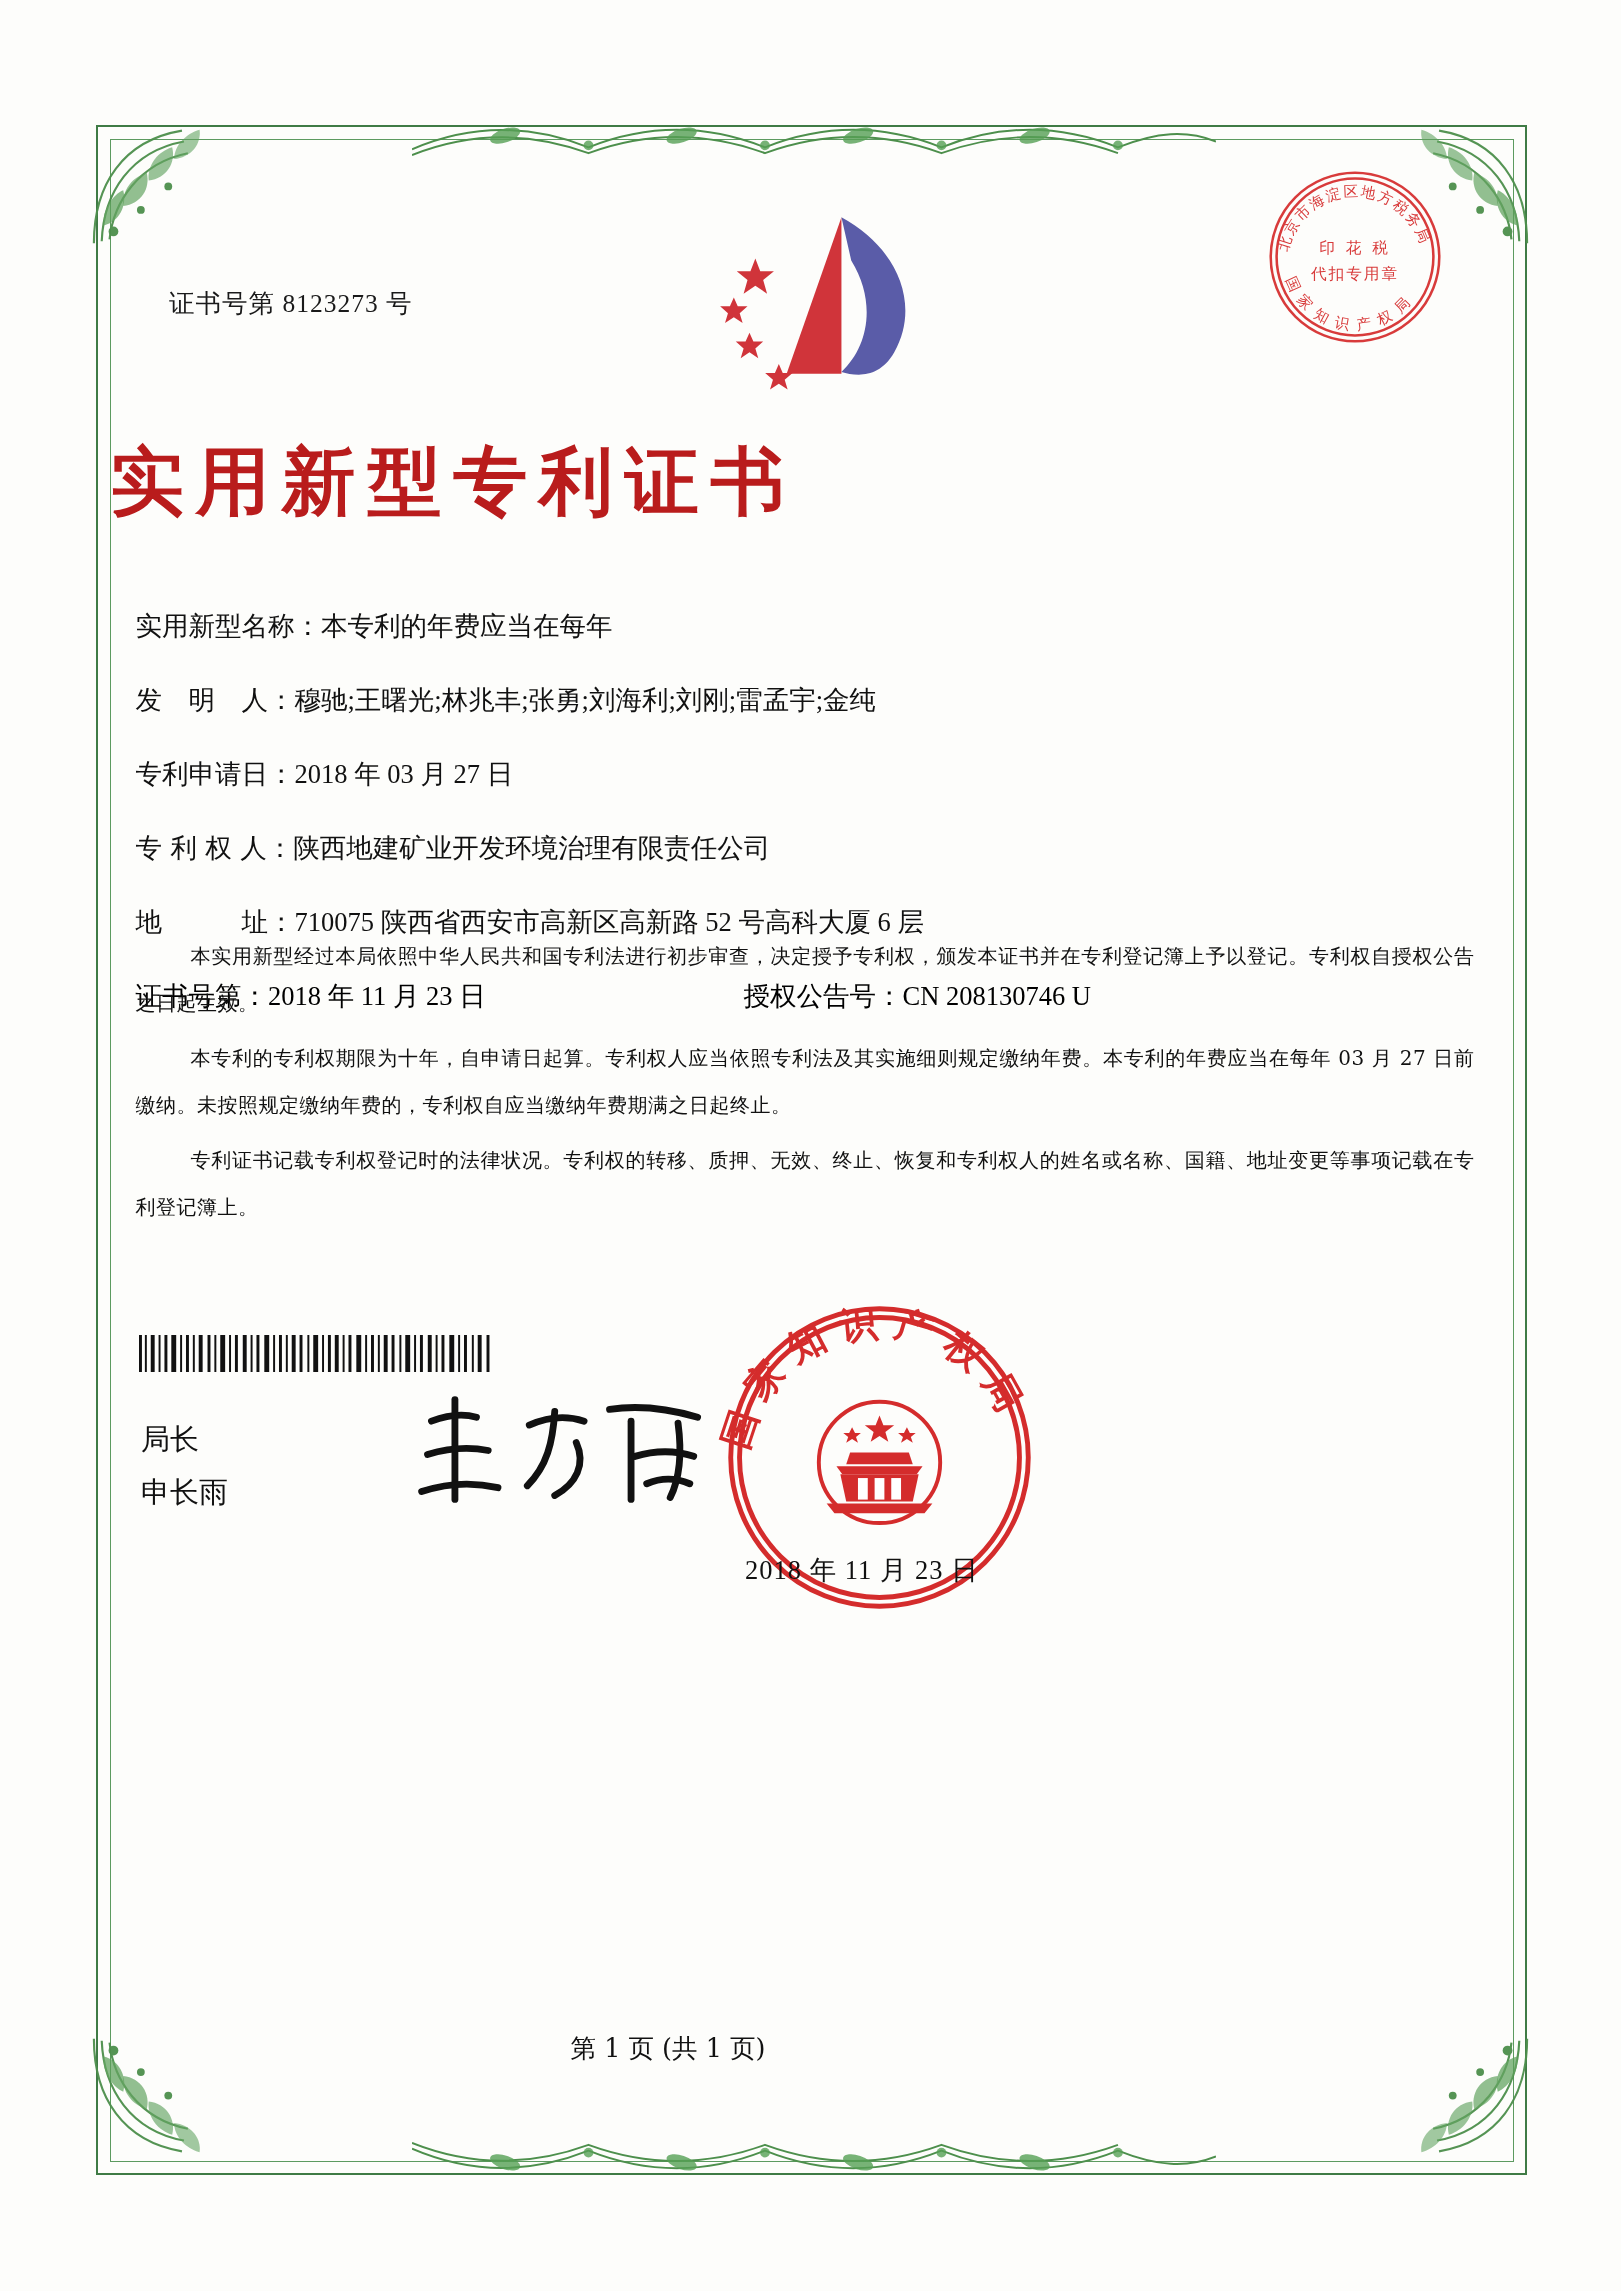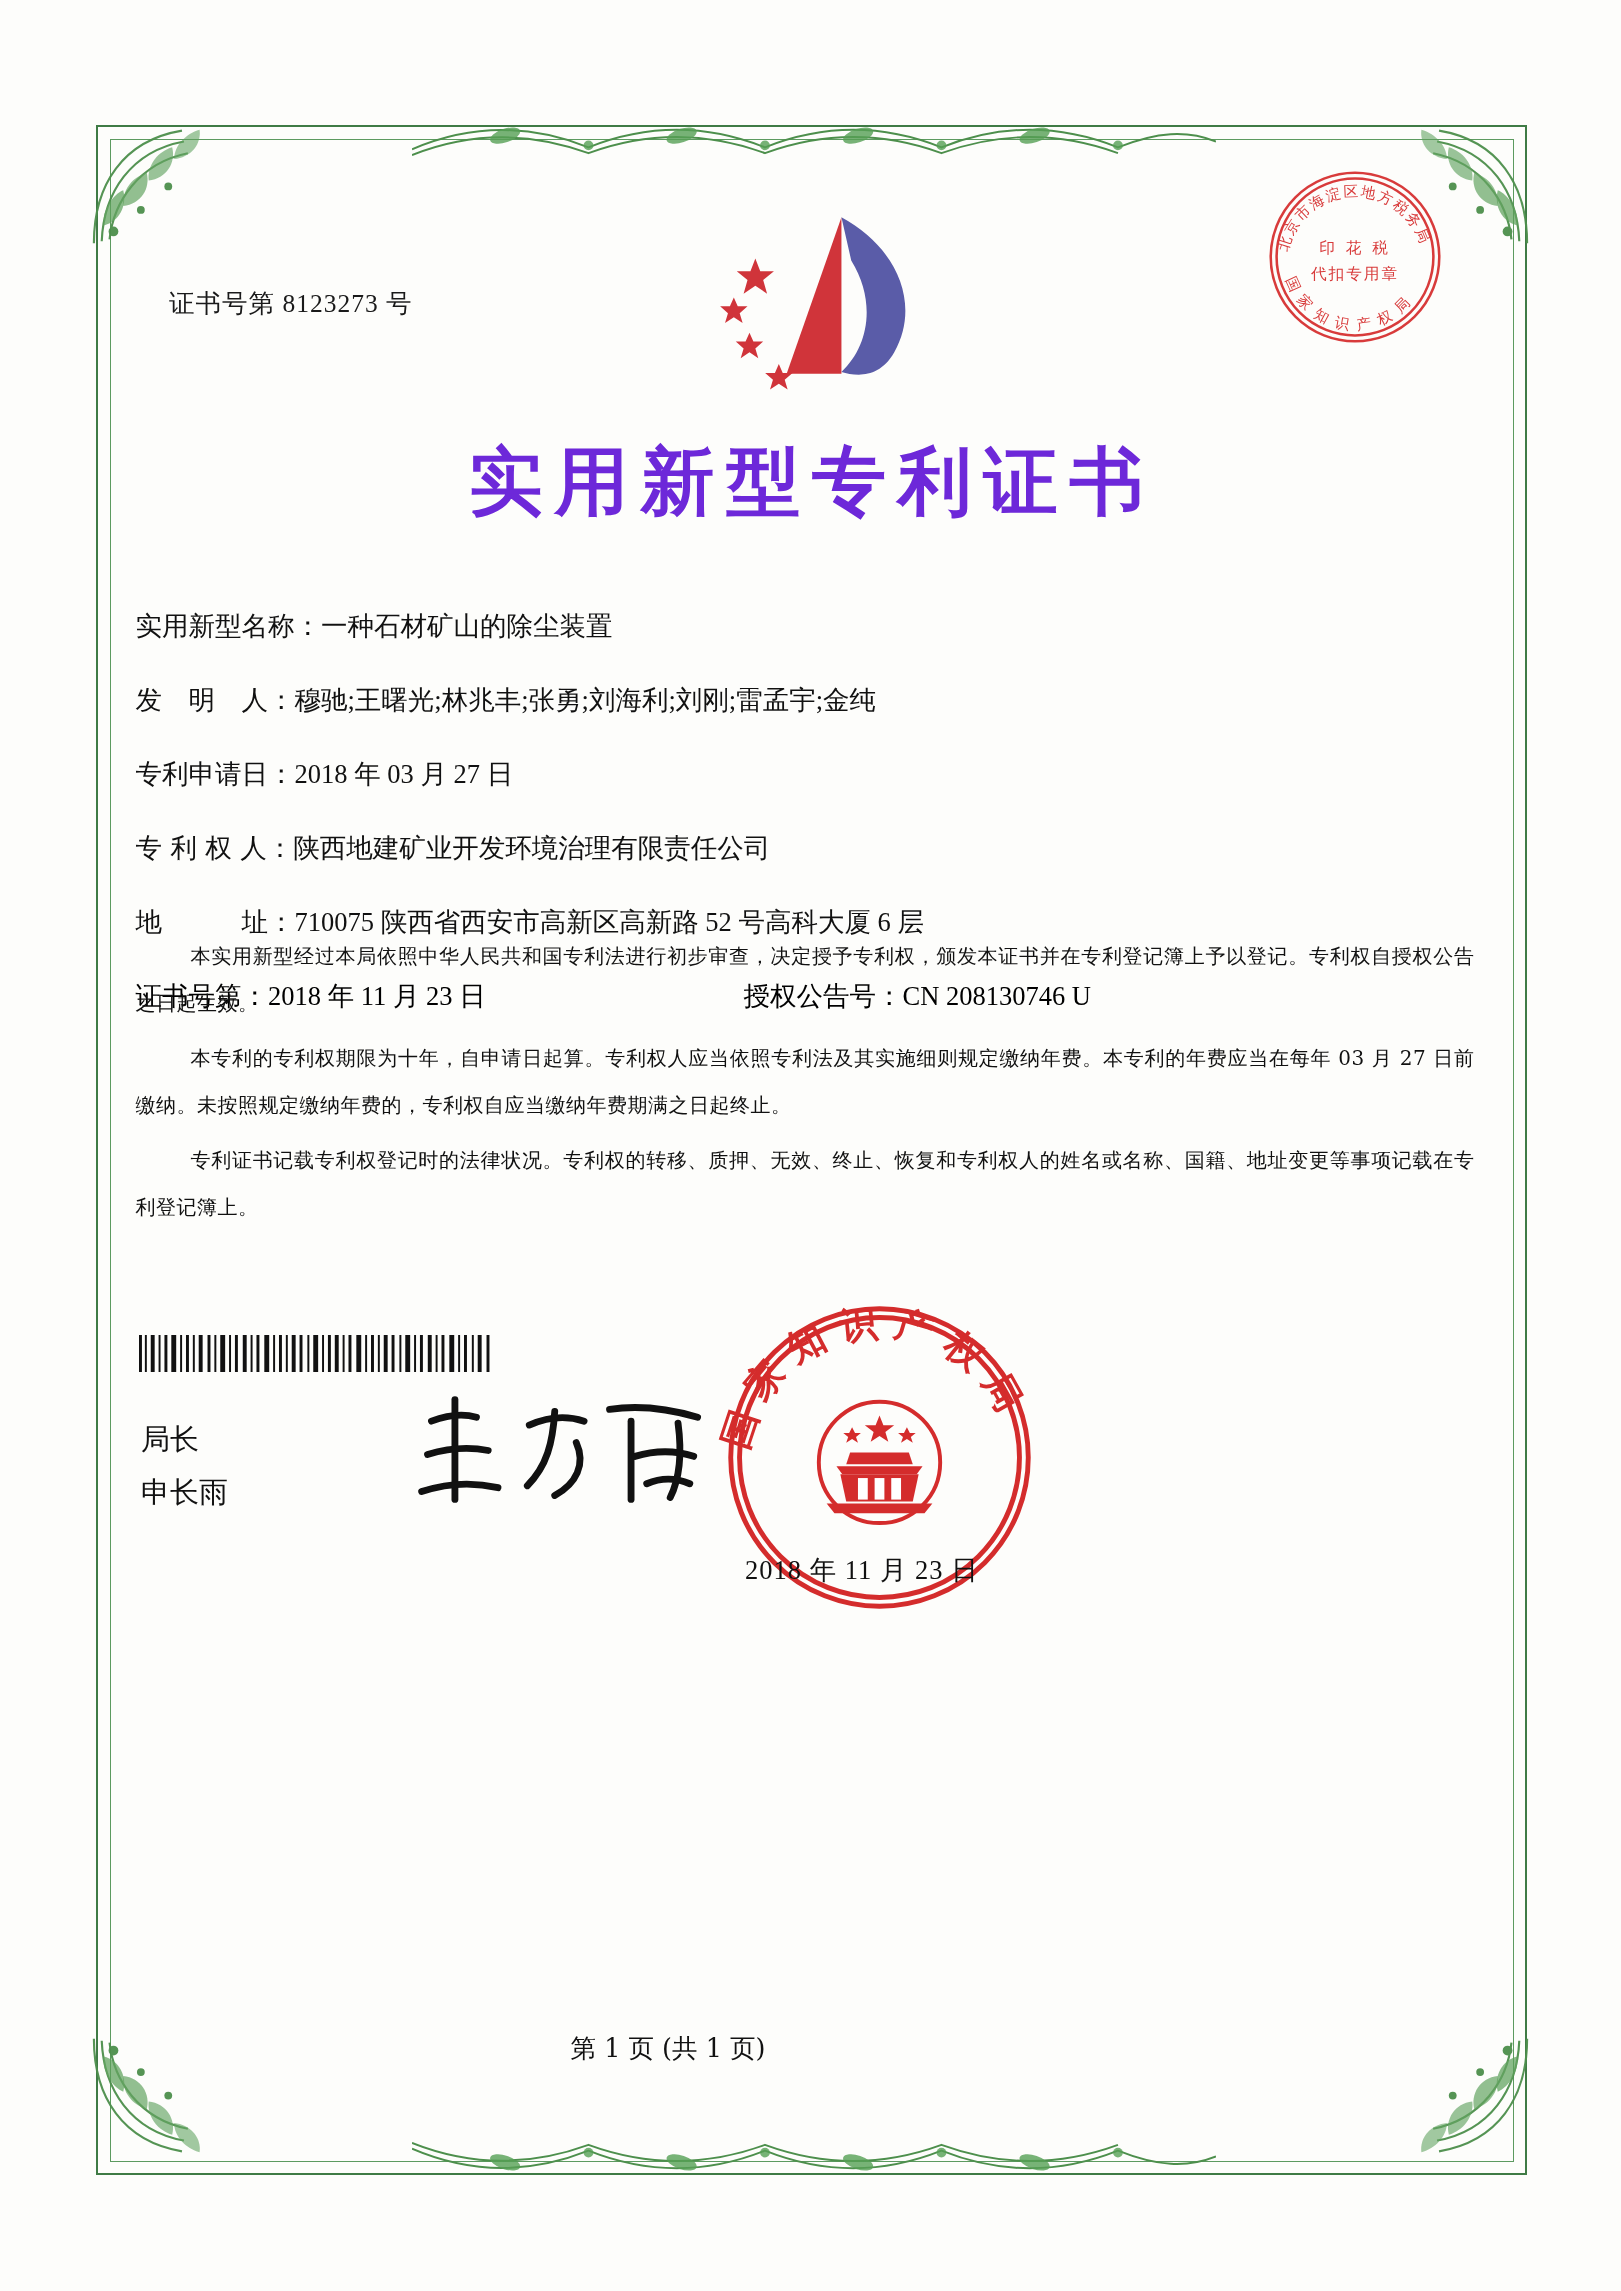--- a/index.html
+++ b/index.html
@@ -109,11 +109,11 @@
     position: absolute;
     left: 0; top: 294px;
     width: 1404px;
-    text-align: center;
+    text-align: left;
     font-size: 74px;
     font-weight: bold;
     letter-spacing: 11.8px;
-    color: #6d28d9;
+    color: #b91c1c;
     font-family: "DejaVu Serif", serif;
   }
 

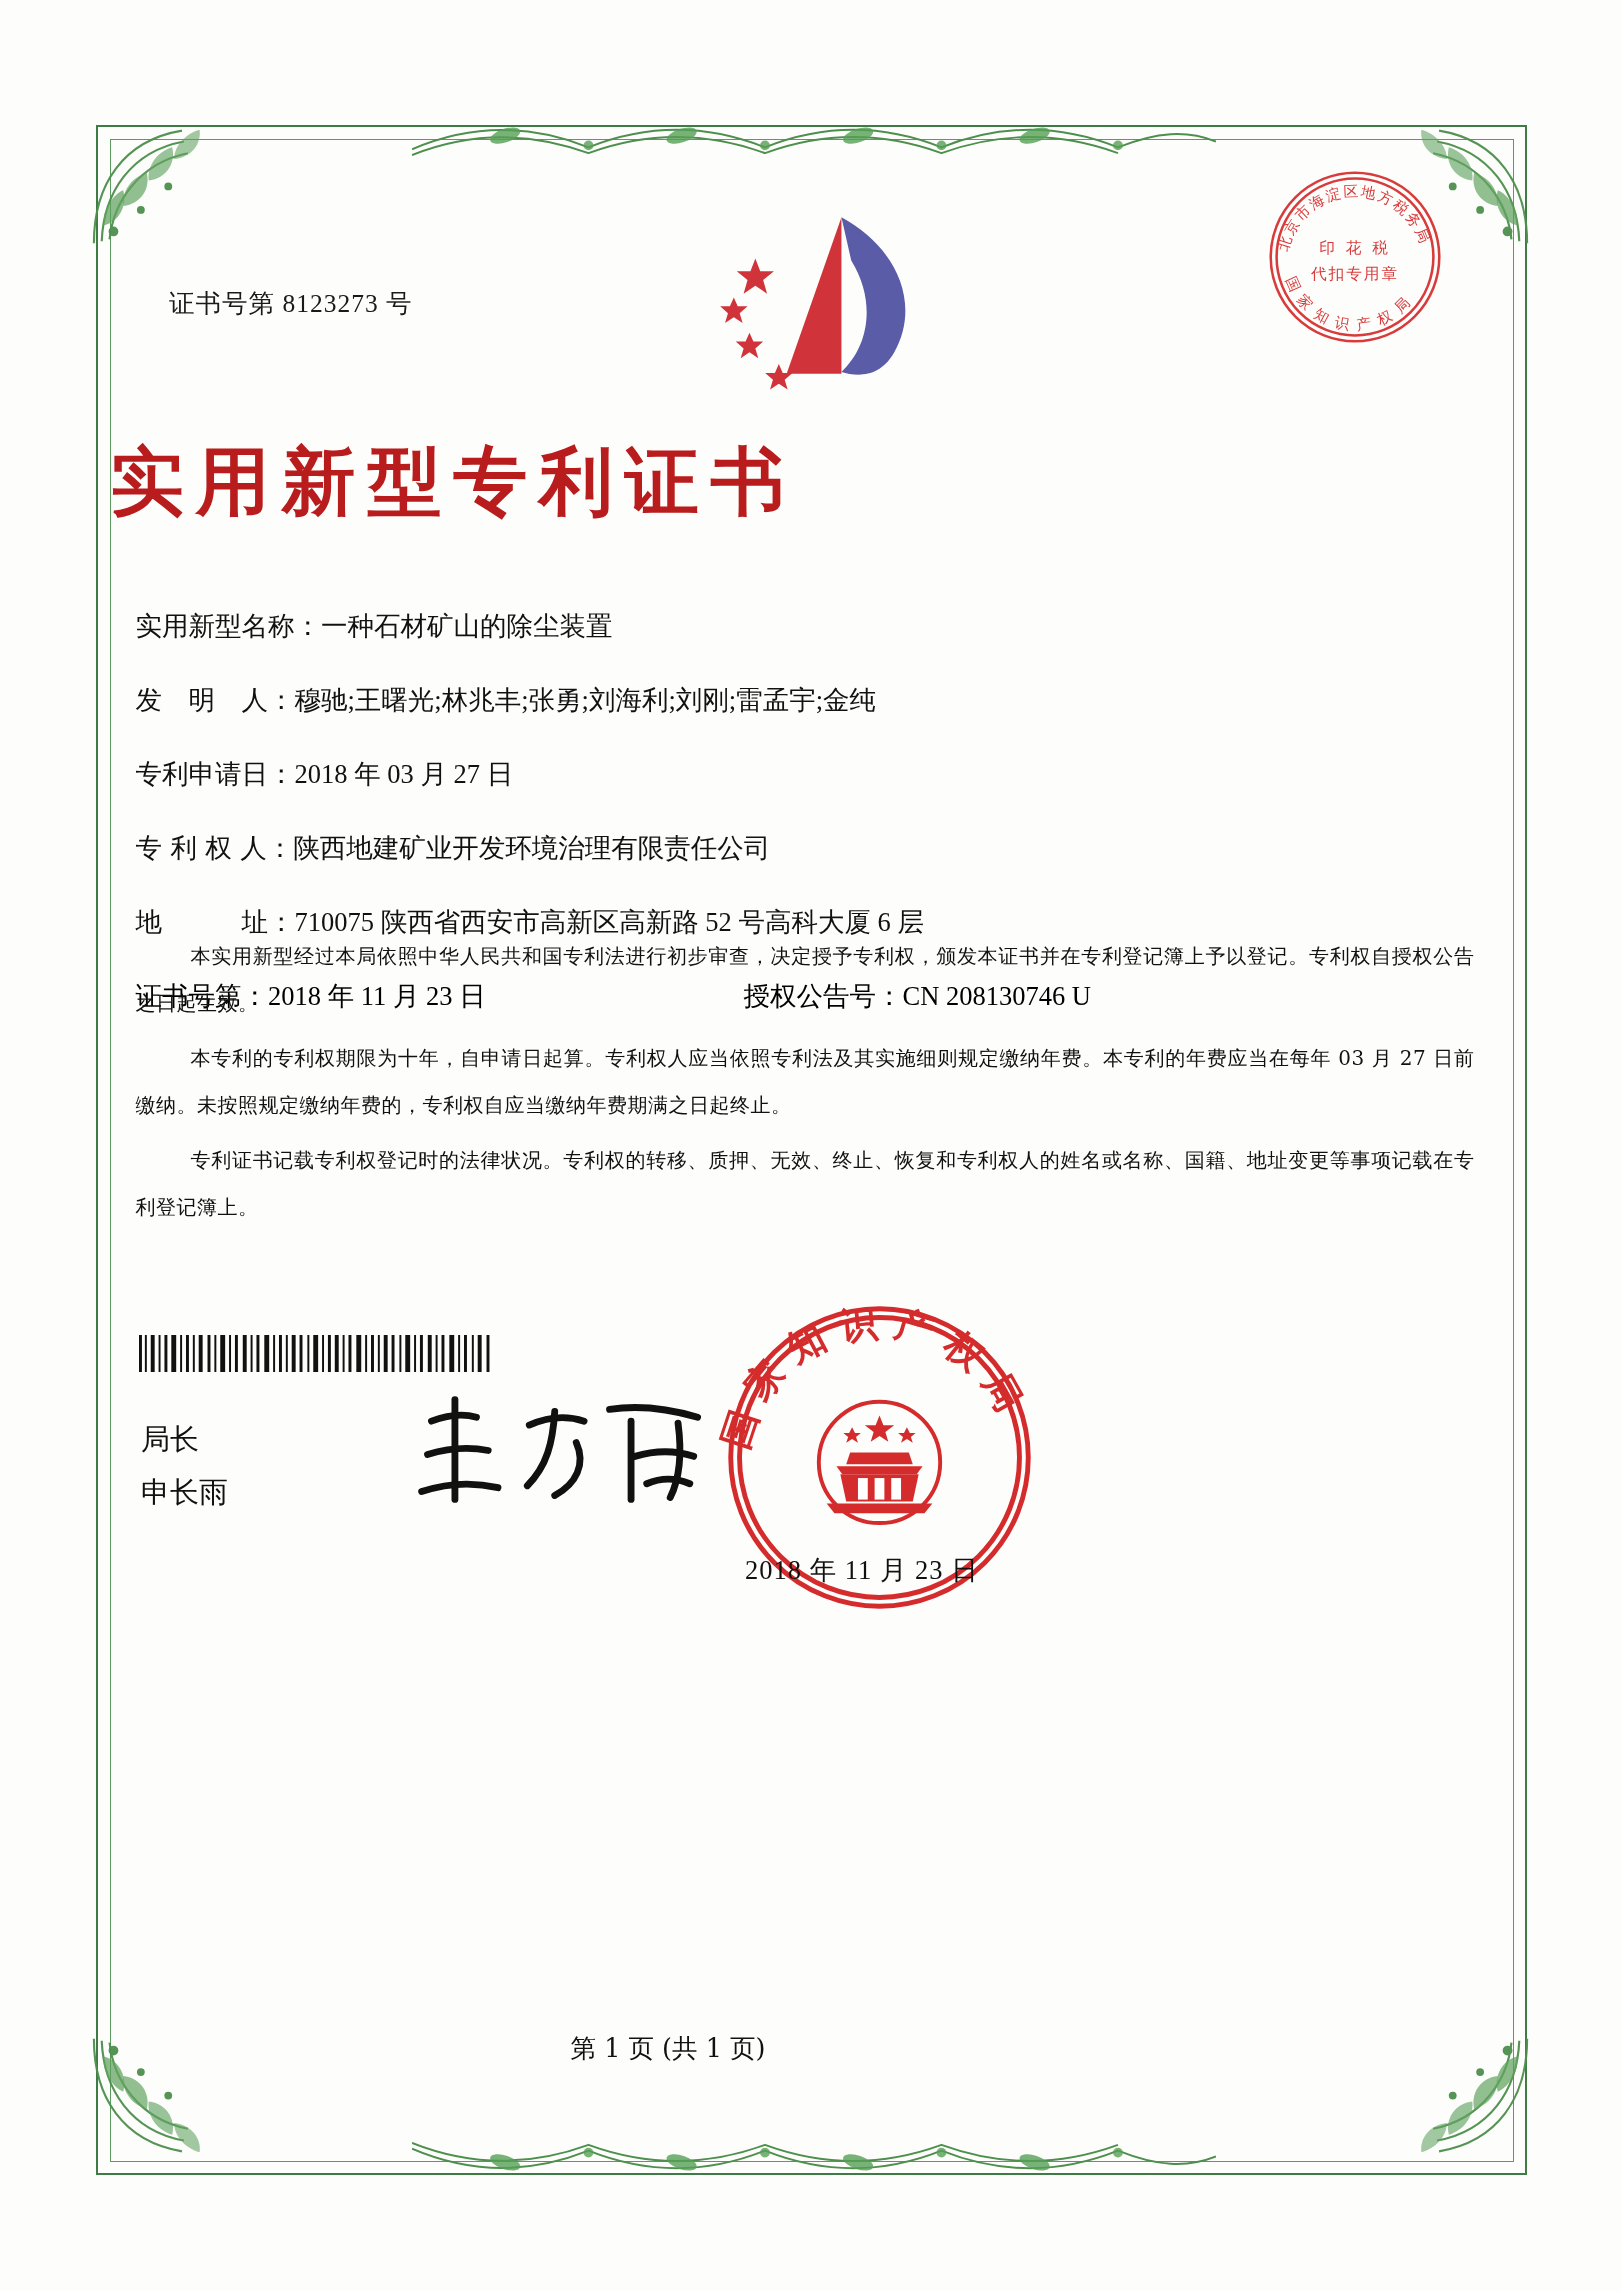--- a/index.html
+++ b/index.html
@@ -386,7 +386,7 @@
     <div class="fields">
 
       <div class="field-row">
-        <span class="f-label">实用新型名称：</span><span class="f-value">一种石材矿山的除尘装置</span>
+        <span class="f-label">实用新型名称：</span><span class="f-value">本专利的年费应当在每年</span>
       </div>
 
       <div class="field-row">

